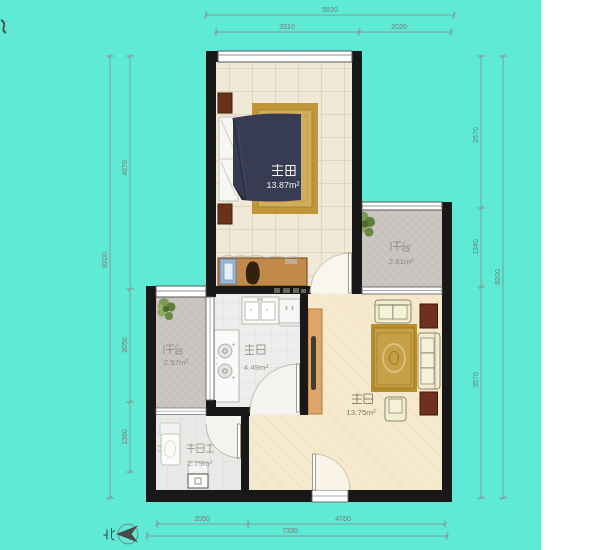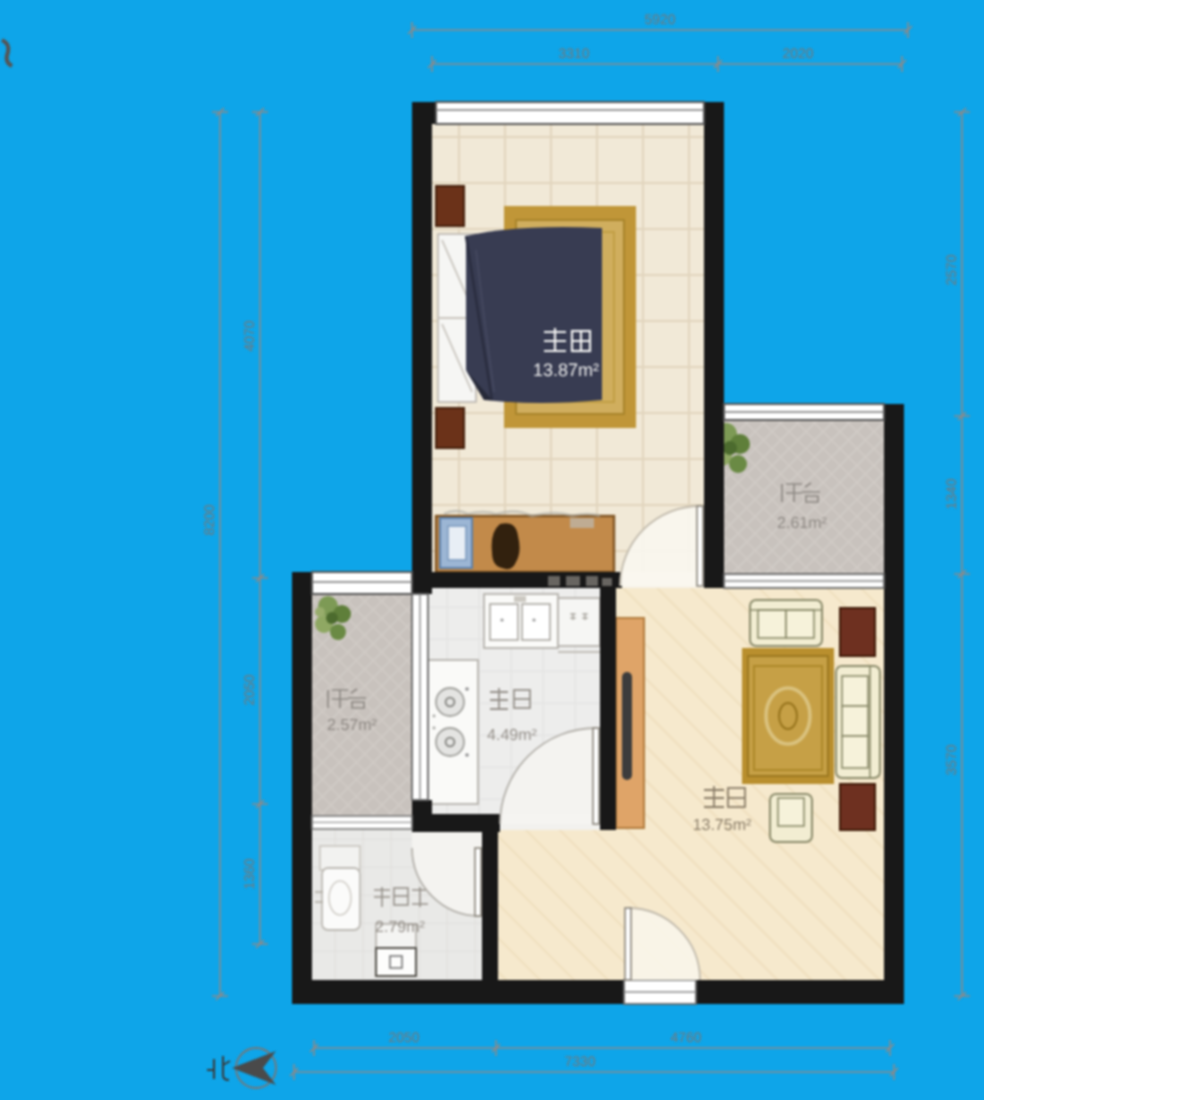--- a/index.html
+++ b/index.html
@@ -3,7 +3,7 @@
 <meta charset="utf-8">
 <style>
 html,body{margin:0;padding:0;background:#fff;}
-#canvas{width:492px;height:550px;position:relative;background:#0ea5e9;overflow:hidden;font-family:"Liberation Sans", sans-serif;}
+#canvas{width:541px;height:550px;position:relative;background:#5eead4;overflow:hidden;font-family:"Liberation Sans", sans-serif;}
 svg{position:absolute;left:0;top:0;filter:blur(0.4px);}
 text{font-family:"Liberation Sans", sans-serif;}
 </style>

